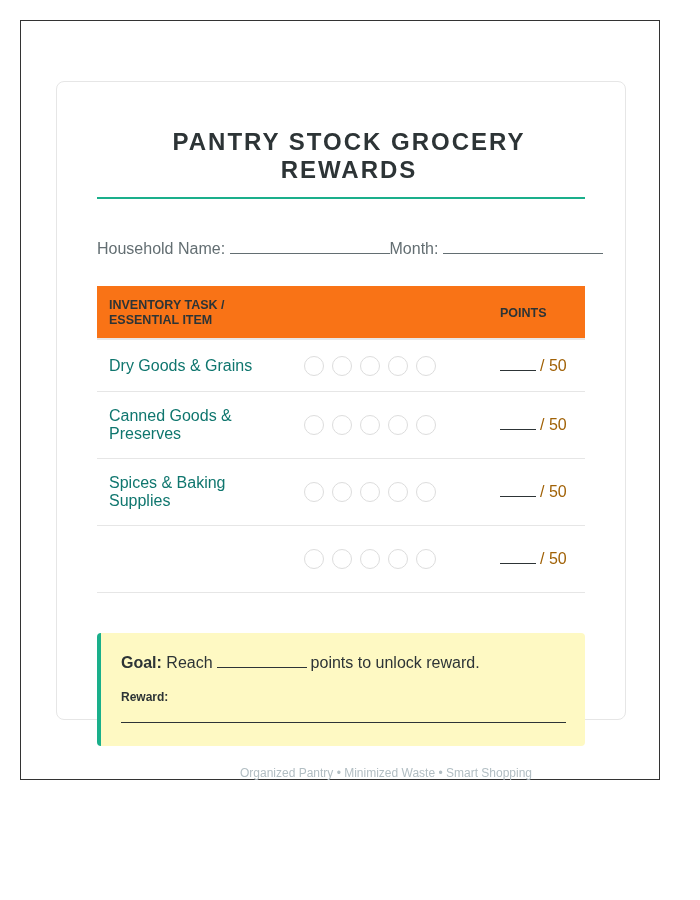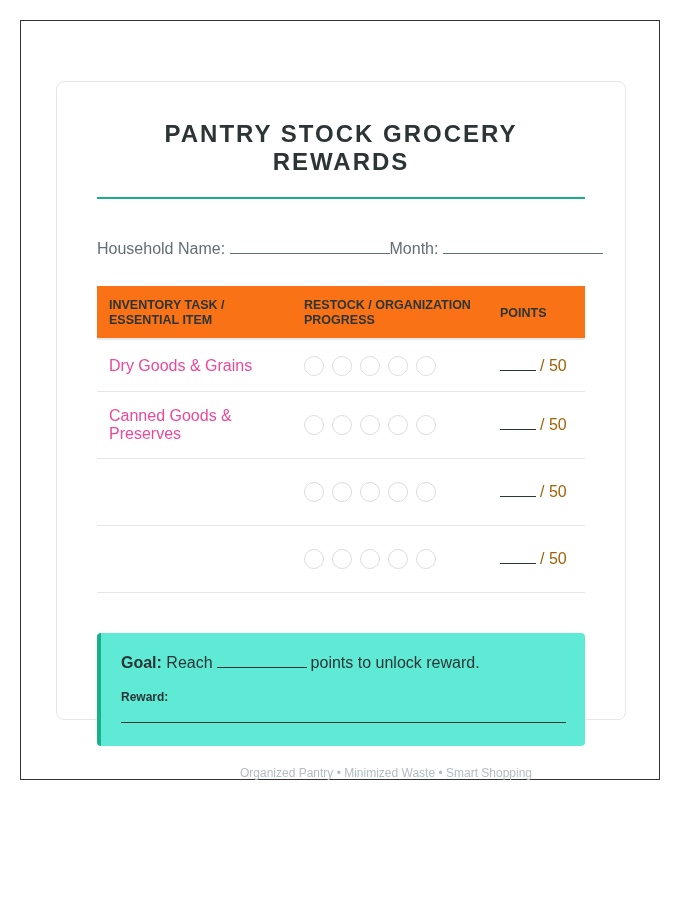--- a/index.html
+++ b/index.html
@@ -6,7 +6,7 @@
   body { width: 700px; height: 900px; position: relative; font-family: "Liberation Sans", sans-serif; color: #2d3436; }
   .frame { position: absolute; left: 20px; top: 20px; width: 640px; height: 760px; border: 1px solid #333333; box-sizing: border-box; background: #fff; }
   .card { position: absolute; left: 56px; top: 81px; width: 570px; height: 639px; border: 1px solid #e6e6e6; border-radius: 8px; box-sizing: border-box; background: #fff; }
-  .title { position: absolute; left: 97px; top: 120px; width: 488px; text-align: center; font-size: 24px; font-weight: bold; letter-spacing: 2px; line-height: 28px; color: #2d3436; margin: 0; }
+  .title { position: absolute; left: 97px; top: 120px; width: 488px; text-align: center; font-size: 24px; font-weight: bold; letter-spacing: 2px; line-height: 28px; color: #2d3436; margin: 8px; }
   .title-rule { position: absolute; left: 97px; top: 197px; width: 488px; height: 2px; background: #1aaf8b; }
   .meta { position: absolute; left: 97px; top: 240px; font-size: 16px; color: #636e72; white-space: nowrap; }
   .meta .blank { display: inline-block; width: 160px; border-bottom: 1px solid #636e72; height: 12px; vertical-align: baseline; }

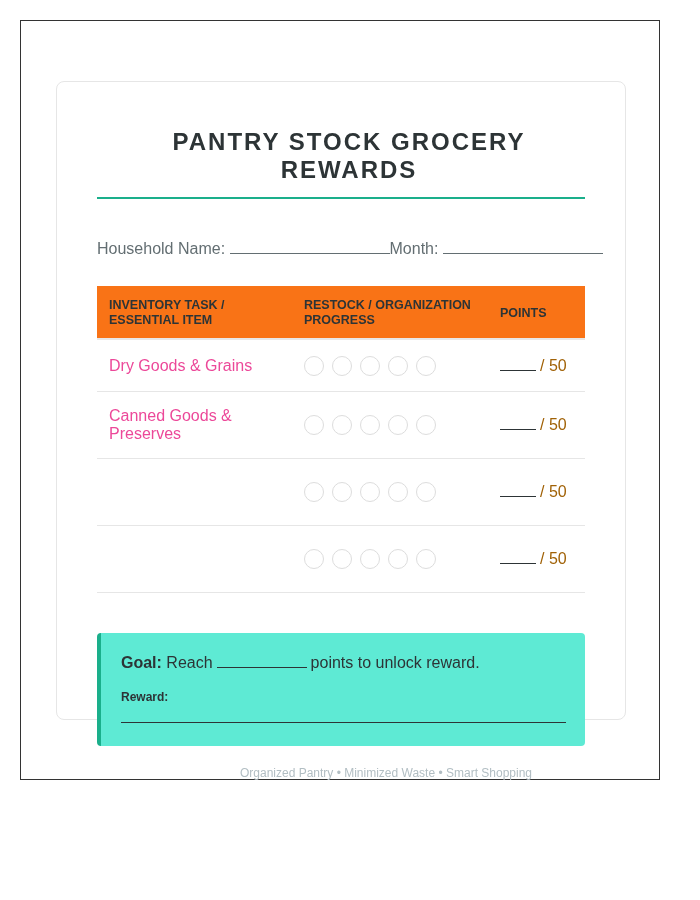--- a/index.html
+++ b/index.html
@@ -48,7 +48,6 @@
 <div class="table">
   <div class="thead">
     <div class="th c1">INVENTORY TASK / ESSENTIAL ITEM</div>
-    <div class="th c2">RESTOCK / ORGANIZATION PROGRESS</div>
     <div class="th c3">POINTS</div>
   </div>
 

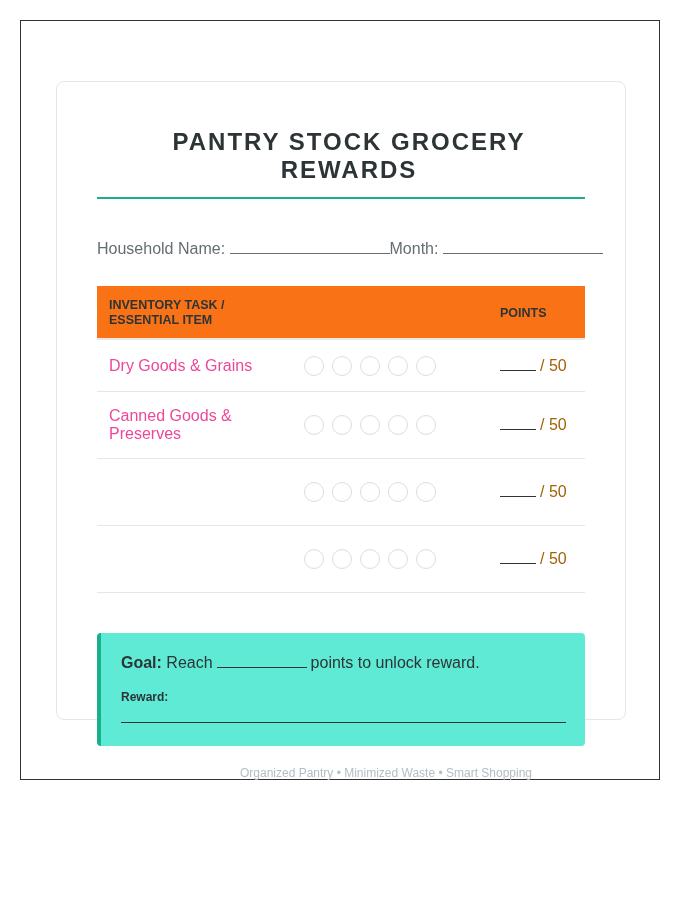--- a/index.html
+++ b/index.html
@@ -17,7 +17,7 @@
   .th.c2 { left: 207px; width: 190px; }
   .th.c3 { left: 403px; top: 20px; }
   .row { position: relative; border-bottom: 1px solid #e6e6e6; box-sizing: border-box; }
-  .row .item { position: absolute; left: 12px; font-size: 16px; line-height: 18px; color: #ec4899; width: 170px; }
+  .row .item { position: absolute; left: 12px; font-size: 16px; line-height: 18px; color: #0f766e; width: 170px; }
   .circles { position: absolute; left: 207px; display: flex; gap: 8px; }
   .circle { width: 20px; height: 20px; border: 1px solid #dddddd; border-radius: 50%; box-sizing: border-box; }
   .points { position: absolute; left: 403px; font-size: 16px; color: #a16207; white-space: nowrap; }

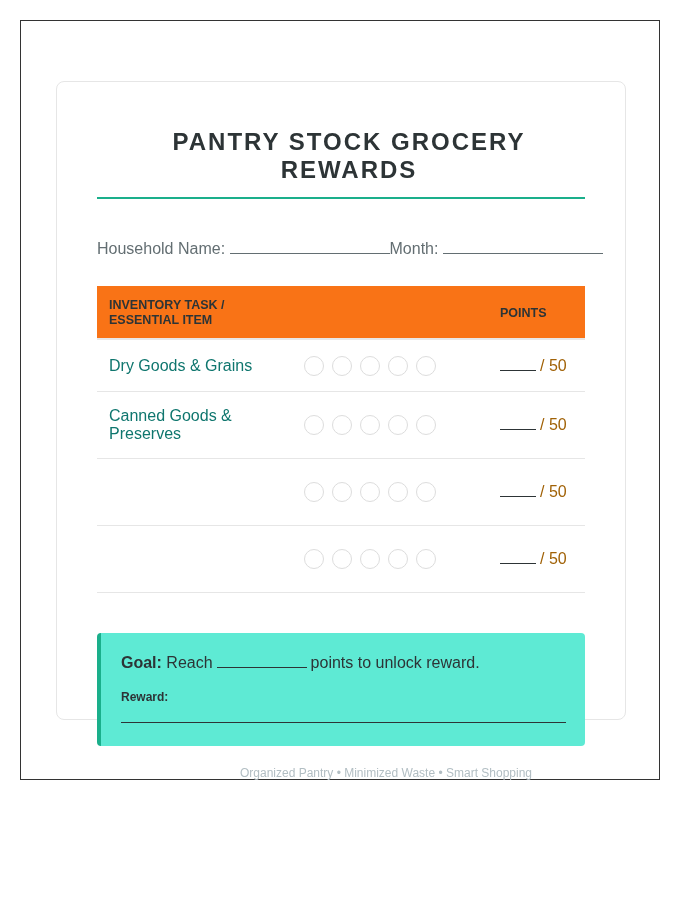--- a/index.html
+++ b/index.html
@@ -80,6 +80,7 @@
   </div>
 
   <div class="row" style="height:67px">
+    <div class="item" style="top:15px">Spices &amp; Baking Supplies</div>
     <div class="circles" style="top:23px">
       <div class="circle"></div>
       <div class="circle"></div>

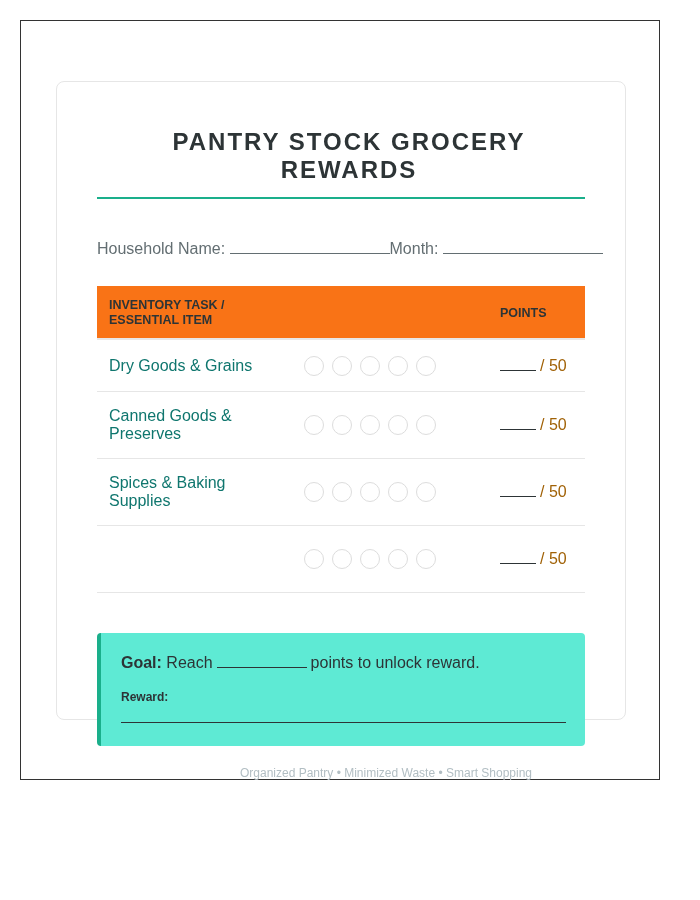--- a/index.html
+++ b/index.html
@@ -22,7 +22,7 @@
   .circle { width: 20px; height: 20px; border: 1px solid #dddddd; border-radius: 50%; box-sizing: border-box; }
   .points { position: absolute; left: 403px; font-size: 16px; color: #a16207; white-space: nowrap; }
   .points .blank { display: inline-block; width: 36px; border-bottom: 1px solid #2d3436; height: 12px; margin-right: 4px; }
-  .goal { position: absolute; left: 97px; top: 633px; width: 488px; height: 113px; background: #5eead4; border-left: 4px solid #1aaf8b; border-radius: 4px; box-sizing: border-box; }
+  .goal { position: absolute; left: 97px; top: 633px; width: 488px; height: 113px; background: #fef9c3; border-left: 4px solid #1aaf8b; border-radius: 4px; box-sizing: border-box; }
   .goal .line1 { position: absolute; left: 20px; top: 21px; font-size: 16px; color: #2d3436; white-space: nowrap; }
   .goal .line1 b { font-weight: bold; }
   .goal .line1 .blank { display: inline-block; width: 90px; border-bottom: 1px solid #2d3436; height: 12px; margin: 0 4px; }

